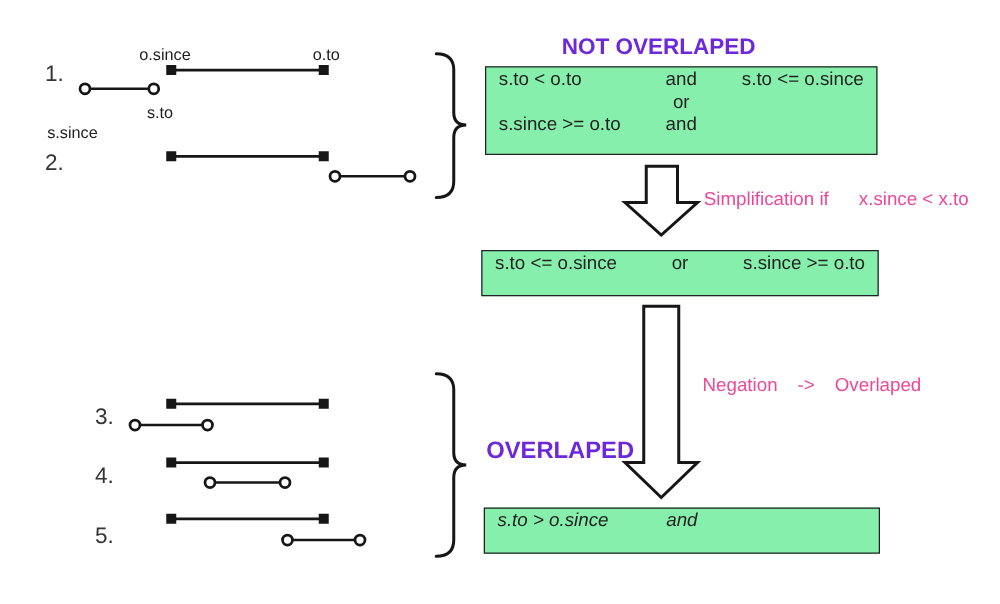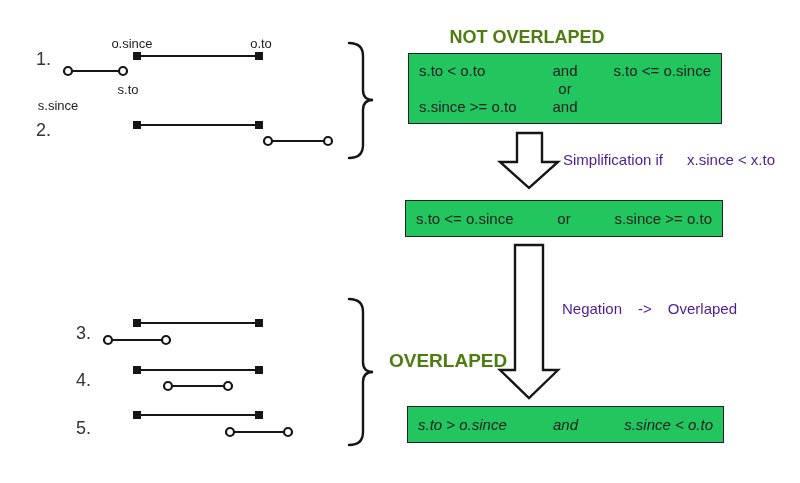--- a/index.html
+++ b/index.html
@@ -11,7 +11,7 @@
   svg.gfx { position:absolute; left:0; top:0; }
   .case-num { font-size:18px; color:#333; }
   .pt-label { font-size:13px; width:64px; text-align:center; color:#222; }
-  .big-title { font-weight:bold; font-size:18px; color:#4d7c0f; }
+  .big-title { font-weight:bold; font-size:18px; color:#6d28d9; }
   .cond-box {
     position:absolute; border:1.6px solid #222; background:#22c55e;
     display:flex; flex-direction:column; justify-content:center; box-sizing:border-box;margin-left:20px;

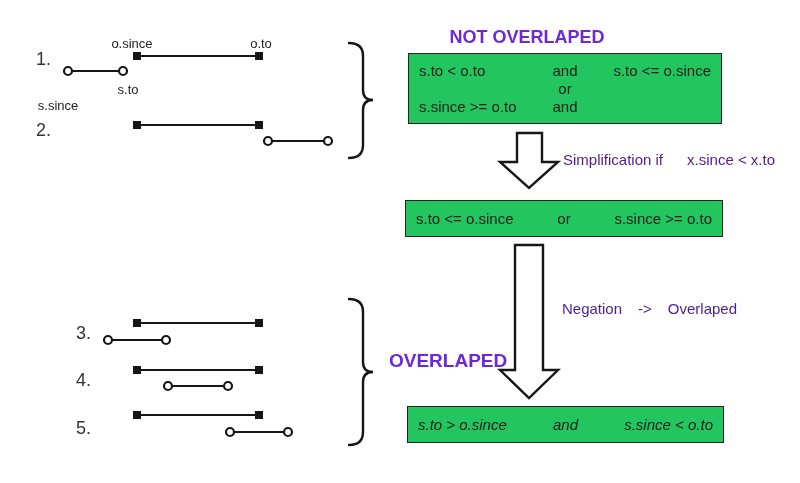--- a/index.html
+++ b/index.html
@@ -13,8 +13,8 @@
   .pt-label { font-size:13px; width:64px; text-align:center; color:#222; }
   .big-title { font-weight:bold; font-size:18px; color:#6d28d9; }
   .cond-box {
-    position:absolute; border:1.6px solid #222; background:#22c55e;
-    display:flex; flex-direction:column; justify-content:center; box-sizing:border-box;margin-left:20px;
+    position:absolute; border:1.6px solid #222; background:#86efac;
+    display:flex; flex-direction:column; box-sizing:border-box;
   }
   .cond-row {
     display:grid; grid-template-columns:1fr auto 1fr; width:100%;

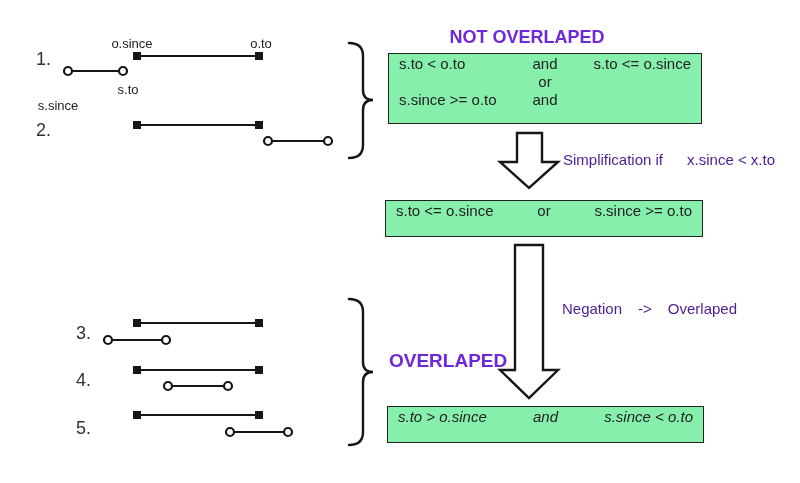--- a/index.html
+++ b/index.html
@@ -24,7 +24,7 @@
   .cond-row .m { text-align:center; padding:0 6px; }
   .cond-row .r { text-align:right; }
   .or-row { text-align:center; font-size:15px; line-height:17px; }
-  .annot { display:flex; font-size:15px; color:#4c1d95; white-space:nowrap; }
+  .annot { display:flex; font-size:15px; color:#ec4899; white-space:nowrap; }
 </style>
 </head>
 <body>

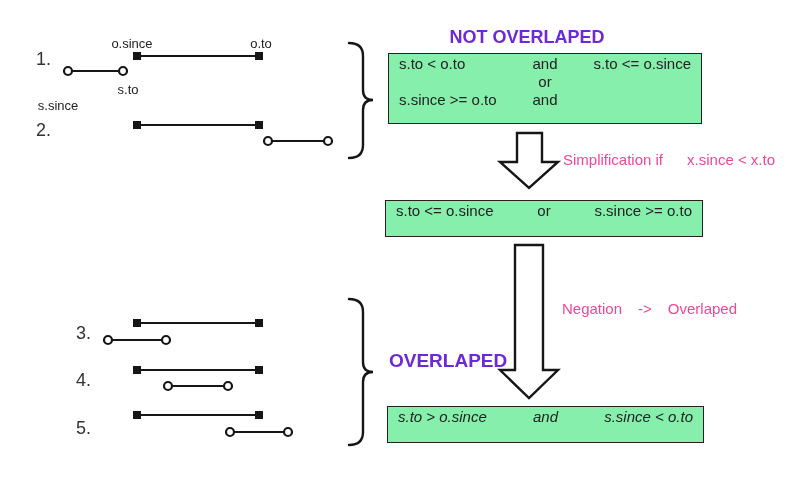--- a/index.html
+++ b/index.html
@@ -136,7 +136,6 @@
     <div class="cond-row">
       <span class="l">s.to &gt; o.since</span>
       <span class="m">and</span>
-      <span class="r">s.since &lt; o.to</span>
     </div>
   </div>
 

